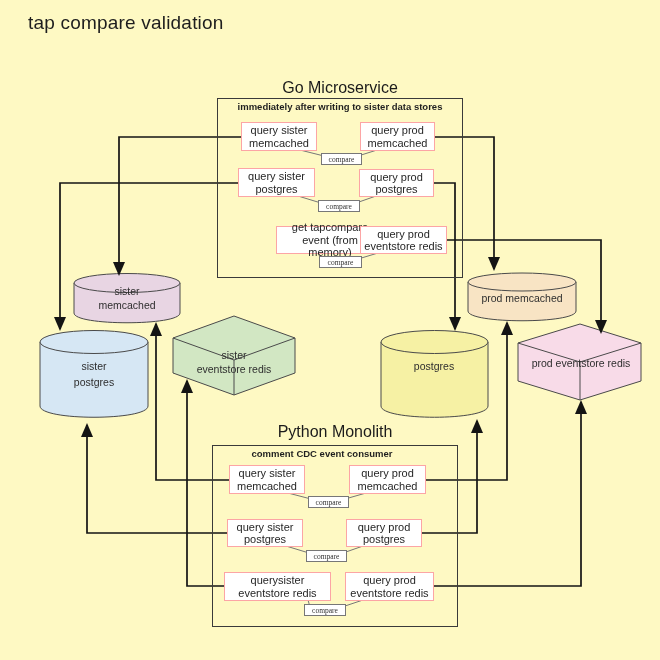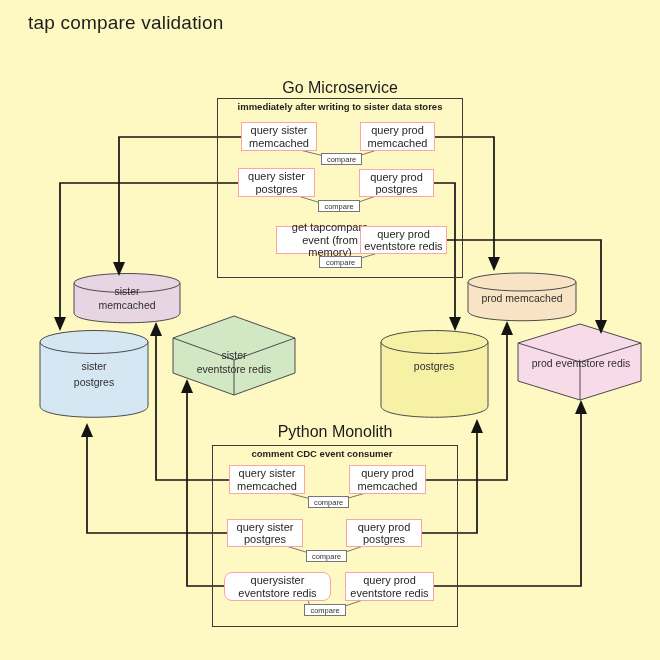--- a/index.html
+++ b/index.html
@@ -14,7 +14,7 @@
         display:flex;align-items:center;justify-content:center;text-align:center;
         font-size:11px;line-height:12.5px;color:#262626;padding:1px 2px;}
   .cmp{position:absolute;background:#fff;border:1px solid #777;box-sizing:border-box;
-       display:flex;align-items:center;justify-content:center;font-size:7.5px;color:#333;}
+       display:flex;align-items:center;justify-content:center;font-size:7.5px;color:#333;font-family:Liberation Serif, serif;}
   .store-label{position:absolute;text-align:center;font-size:10.5px;line-height:14px;color:#2e2e2e;}
   .store-label span{display:block;}
   

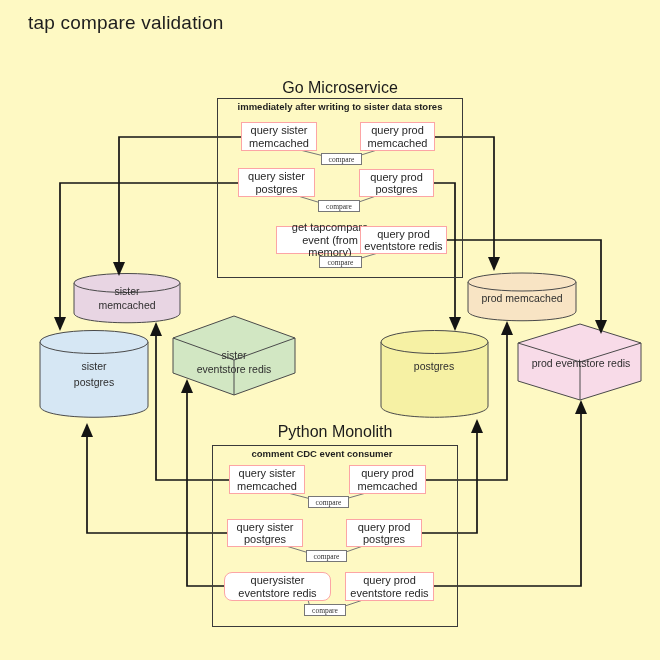--- a/index.html
+++ b/index.html
@@ -40,7 +40,7 @@
   .p2l{left:227px;top:519px;width:76px;height:28px;}
   .p2r{left:346px;top:519px;width:76px;height:28px;}
   .p2c{left:306px;top:550px;width:41px;height:12px;}
-  .p3l{left:224px;top:572px;width:107px;height:29px;border-radius:8px;}
+  .p3l{left:224px;top:572px;width:107px;height:29px;}
   .p3r{left:345px;top:572px;width:89px;height:29px;}
   .p3c{left:304px;top:604px;width:42px;height:12px;}
   

